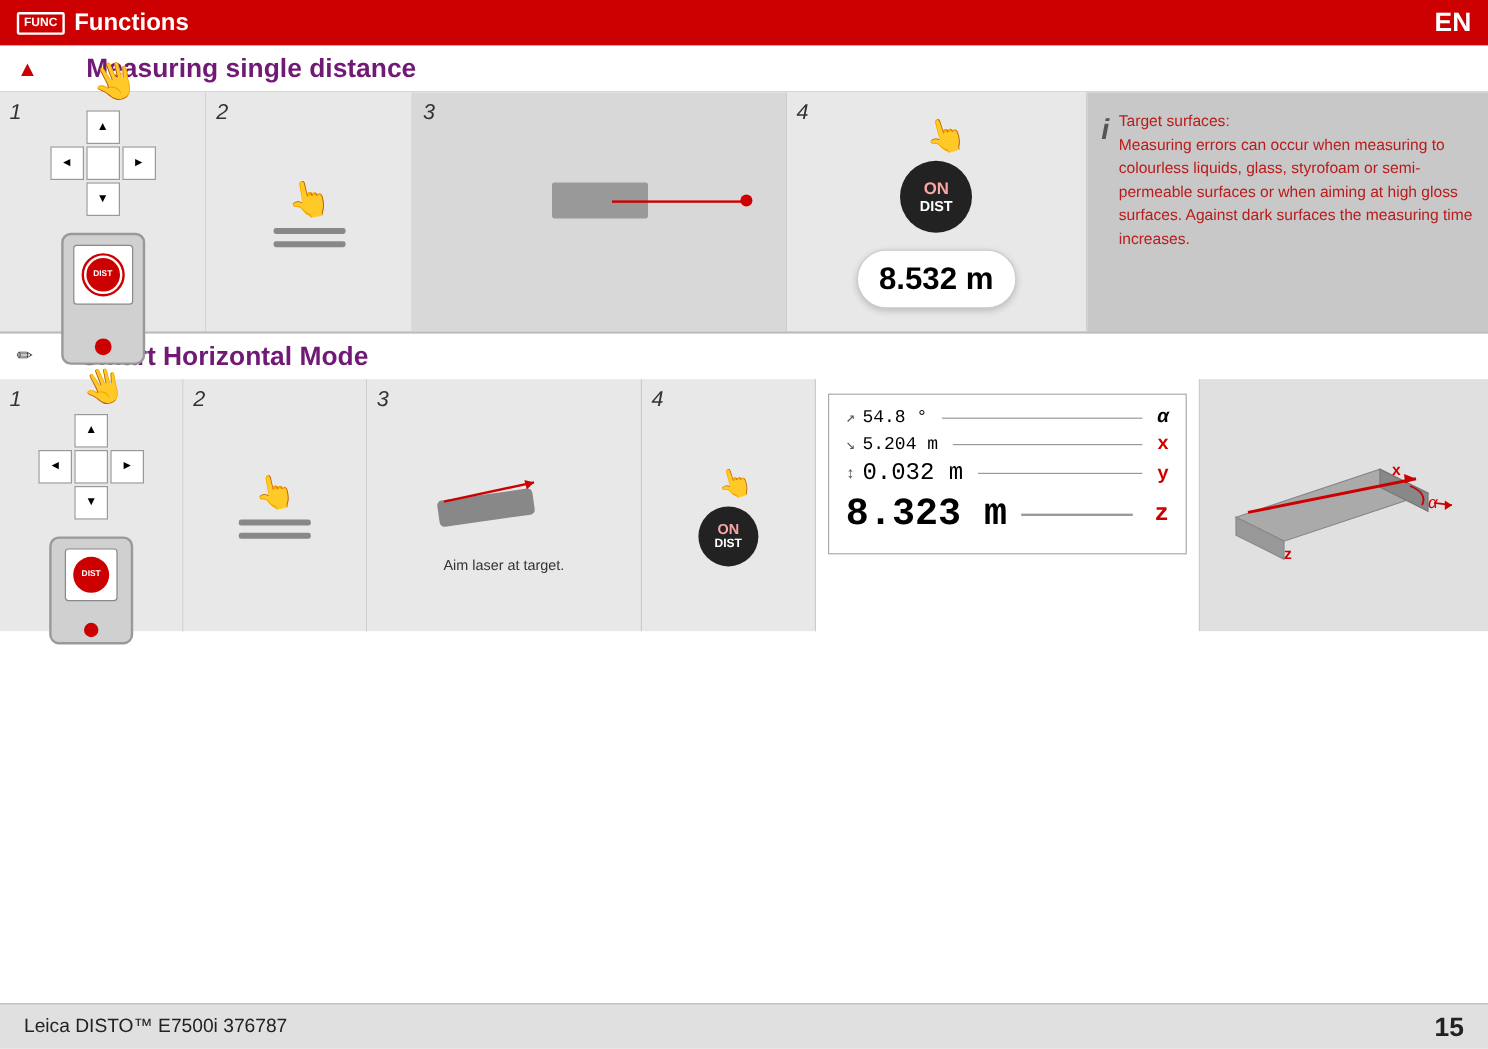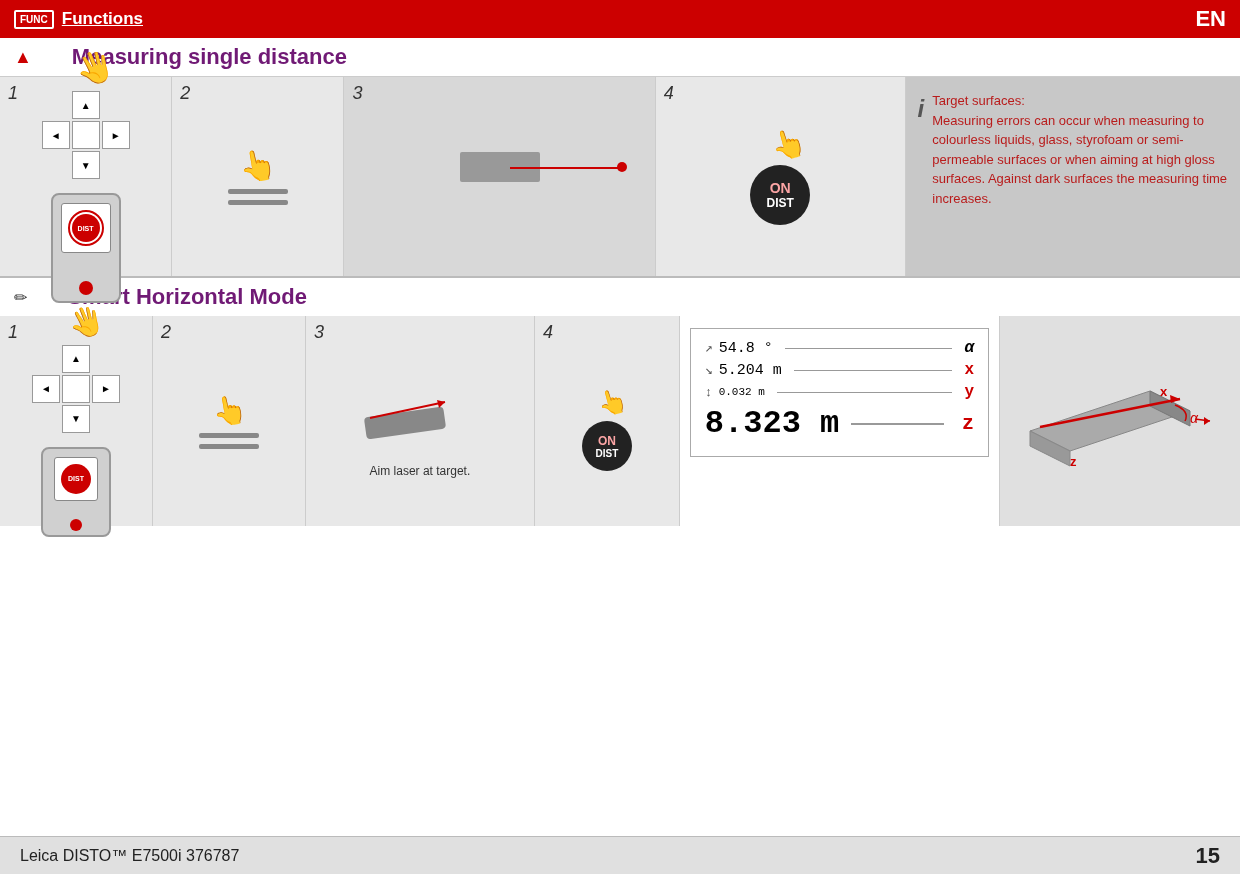--- a/index.html
+++ b/index.html
@@ -25,7 +25,7 @@
       padding: 2px 4px;
       border-radius: 2px;
     }
-    .header-title { font-size: 17px; font-weight: bold; text-decoration: underline; }
+    .header-title { font-size: 20px; font-weight: bold; }
     .header-lang { font-size: 22px; font-weight: bold; }
 
     

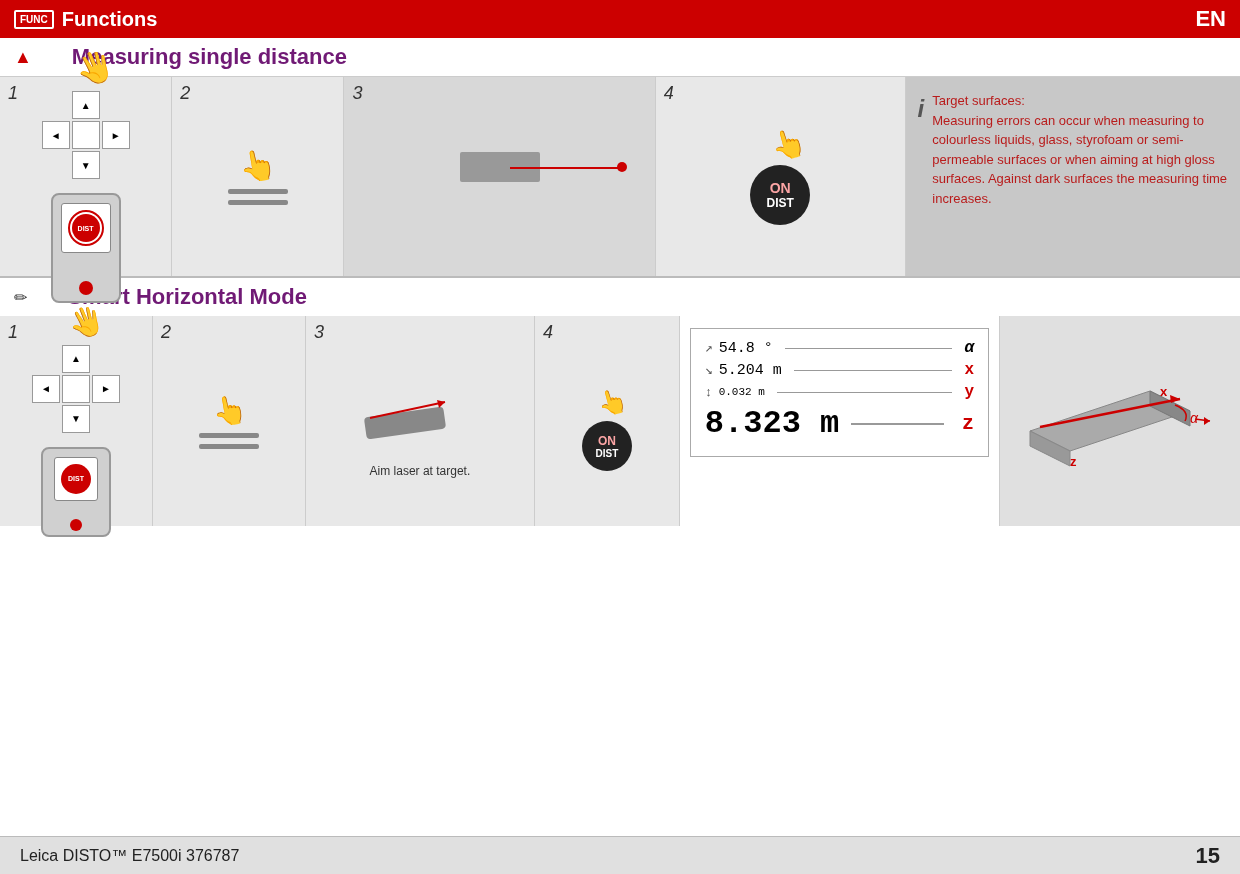--- a/index.html
+++ b/index.html
@@ -368,6 +368,7 @@
         <span class="on-dist-on">ON</span>
         <span>DIST</span>
       </div>
+      <div class="result-bubble">8.532 m</div>
     </div>
   </div>
 

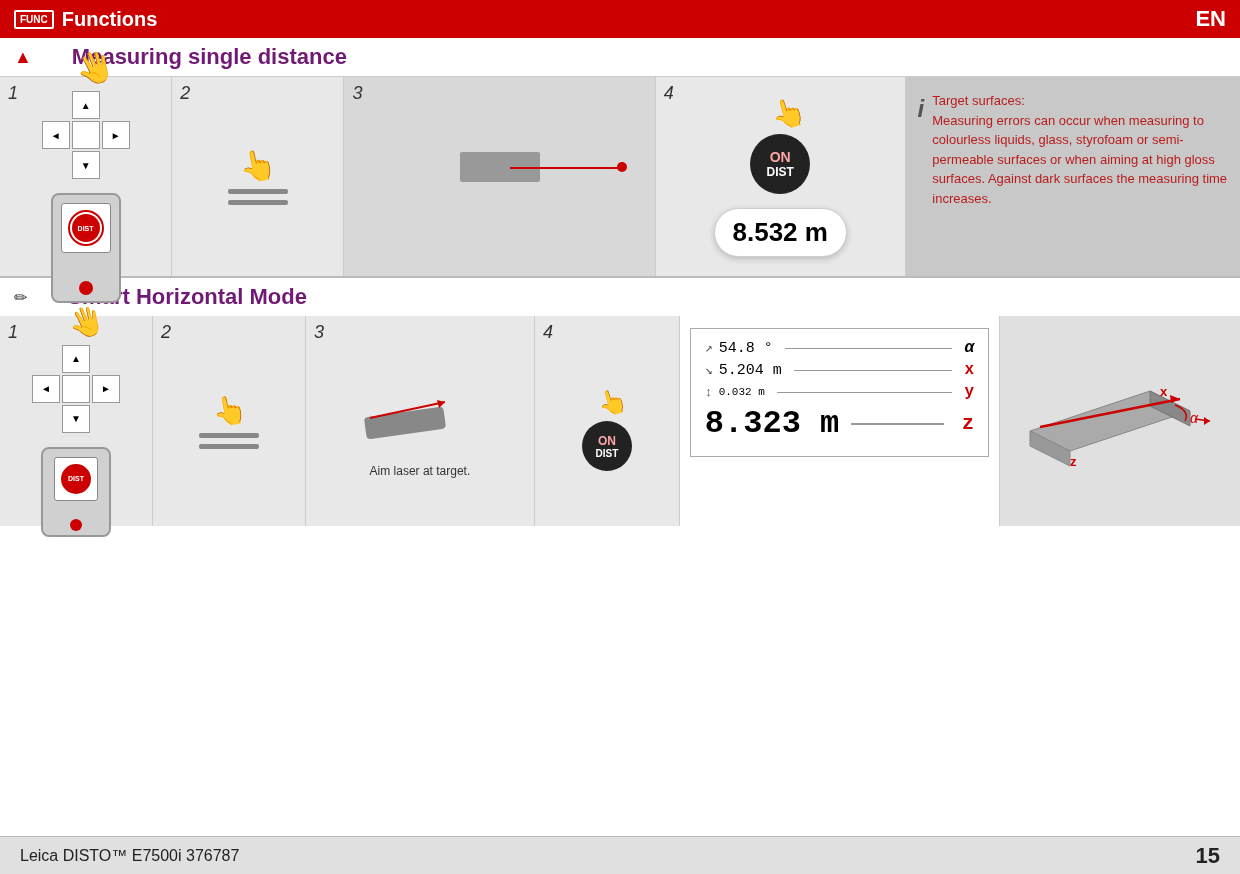--- a/index.html
+++ b/index.html
@@ -469,7 +469,7 @@
 
       <div class="smart-row">
         <span style="font-size:13px; color:#555;">↕</span>
-        <span style="font-size:11px;">0.032 m</span>
+        <span style="font-size:20px;">0.032 m</span>
         <span style="flex:1; border-bottom:1px solid #999; margin: 0 6px;"></span>
         <span style="font-size:16px; font-weight:bold; color:#cc0000;">y</span>
       </div>

